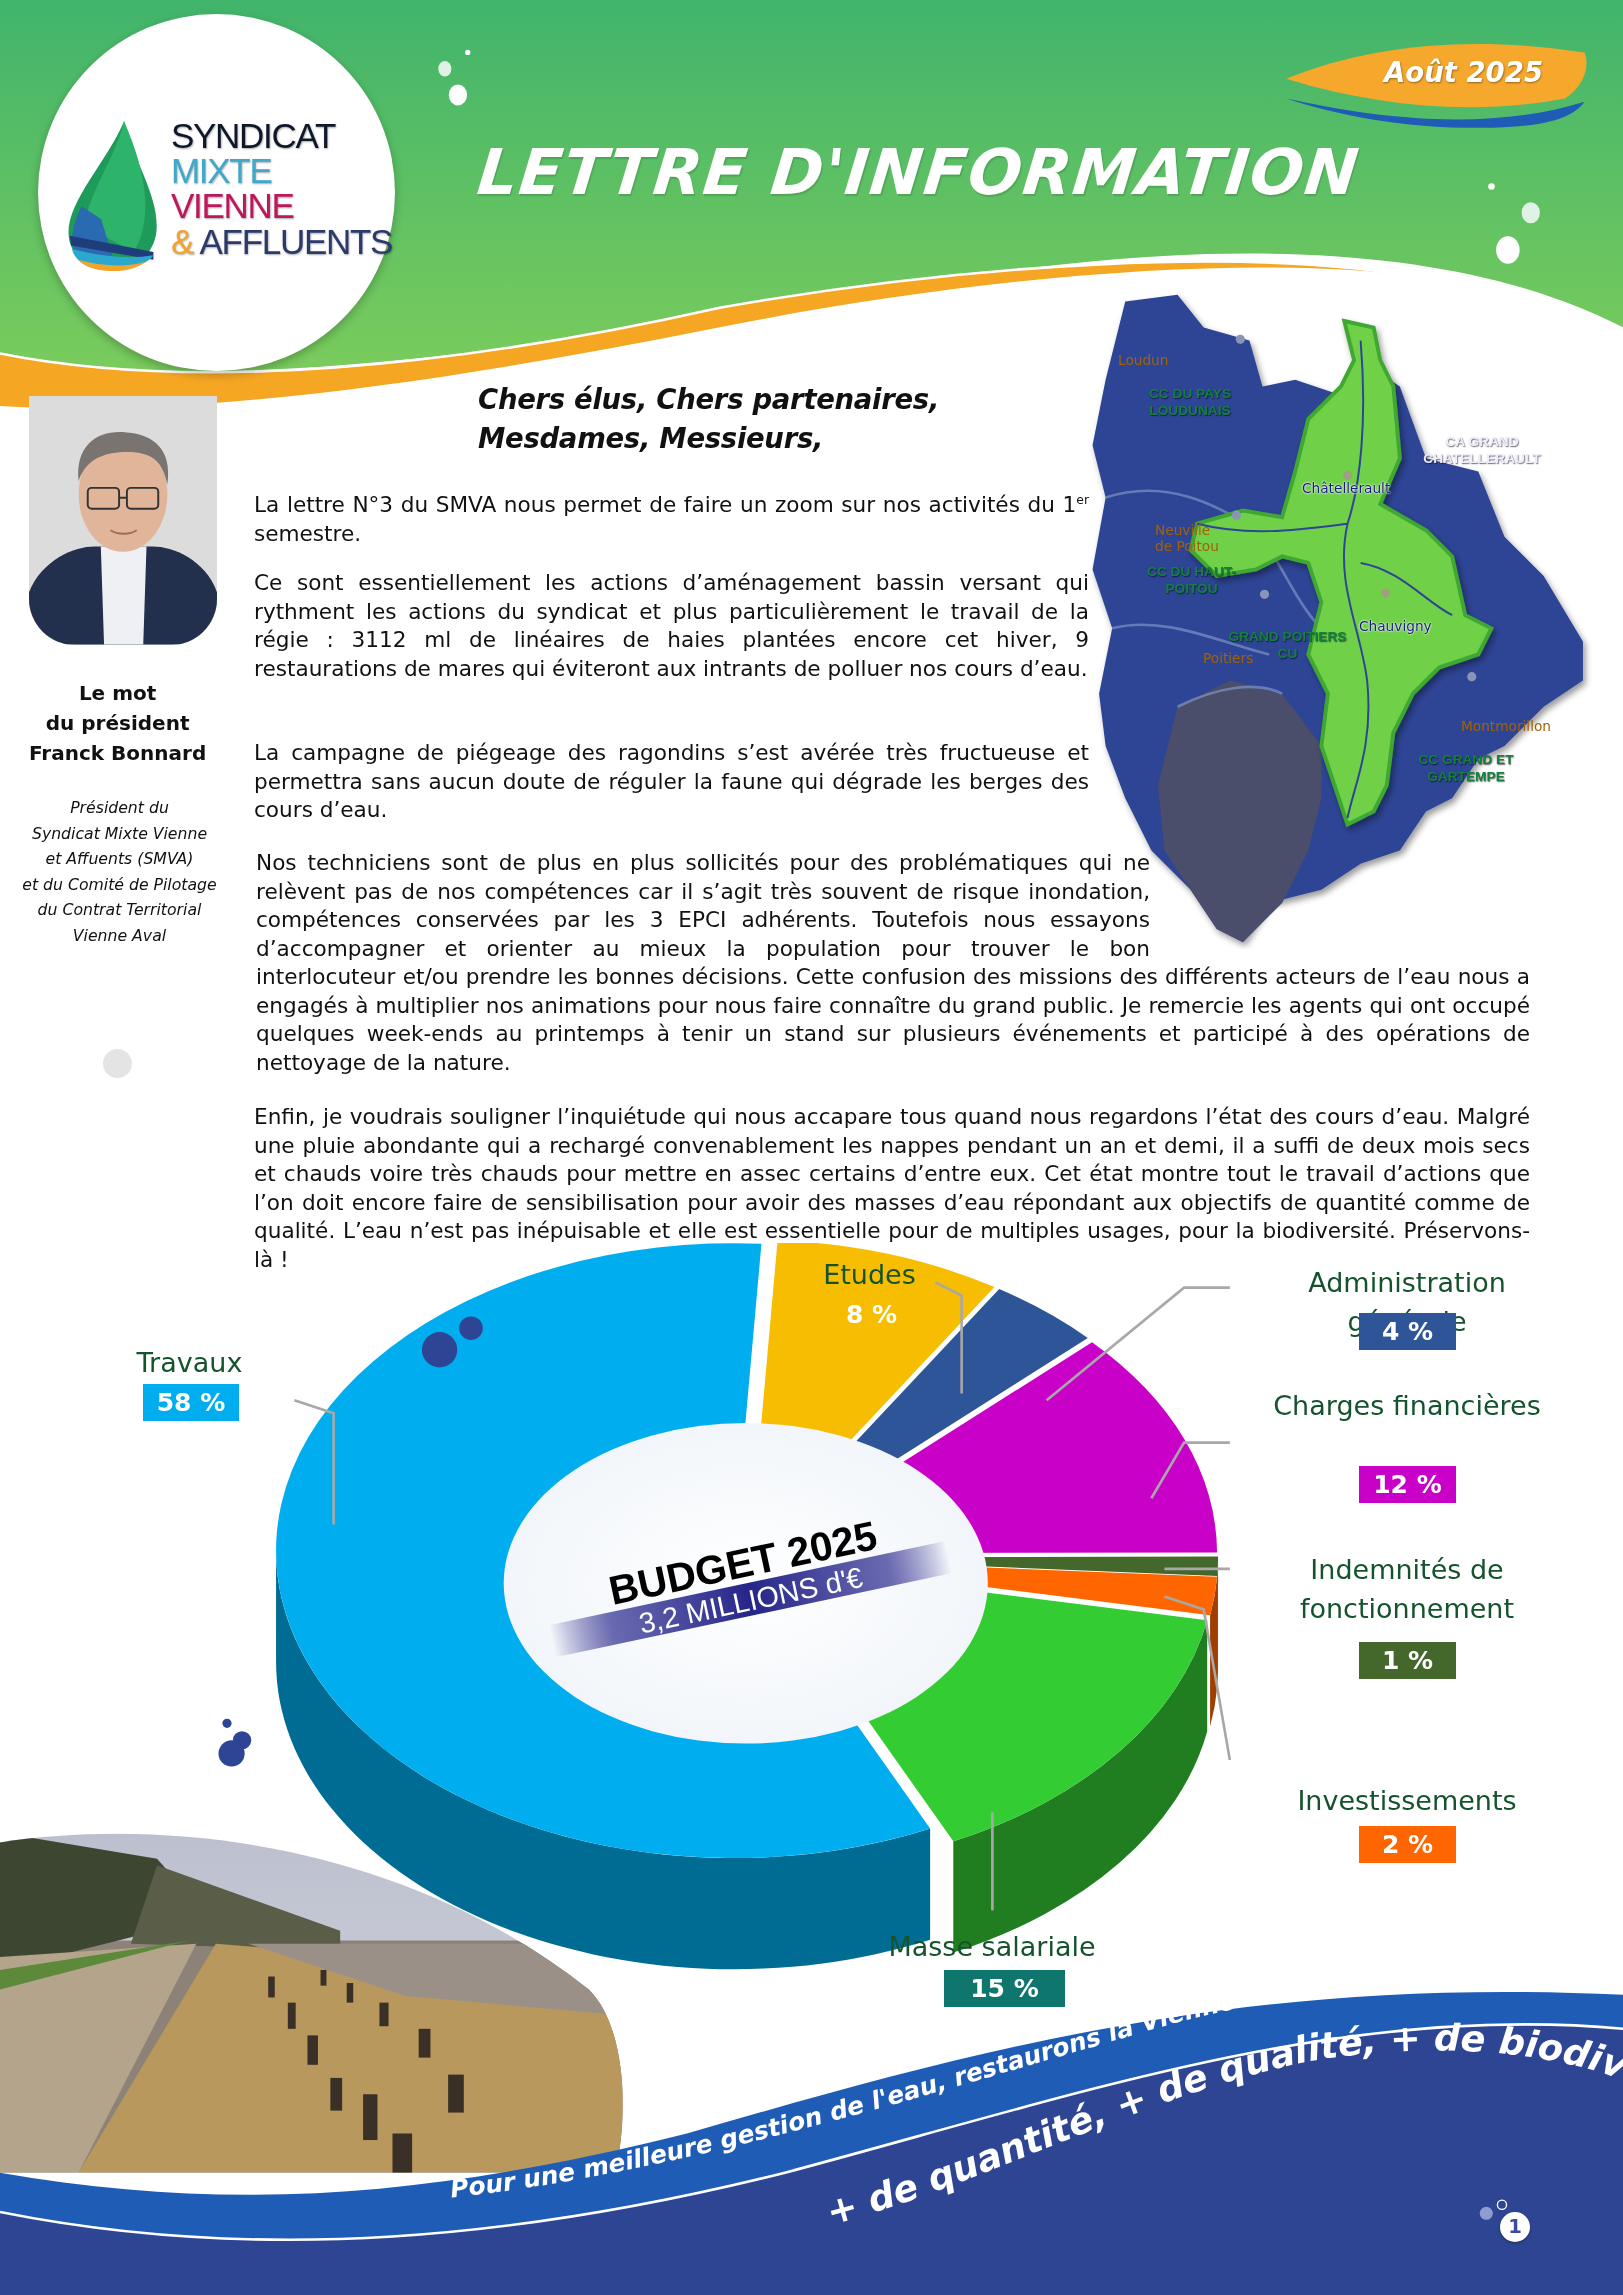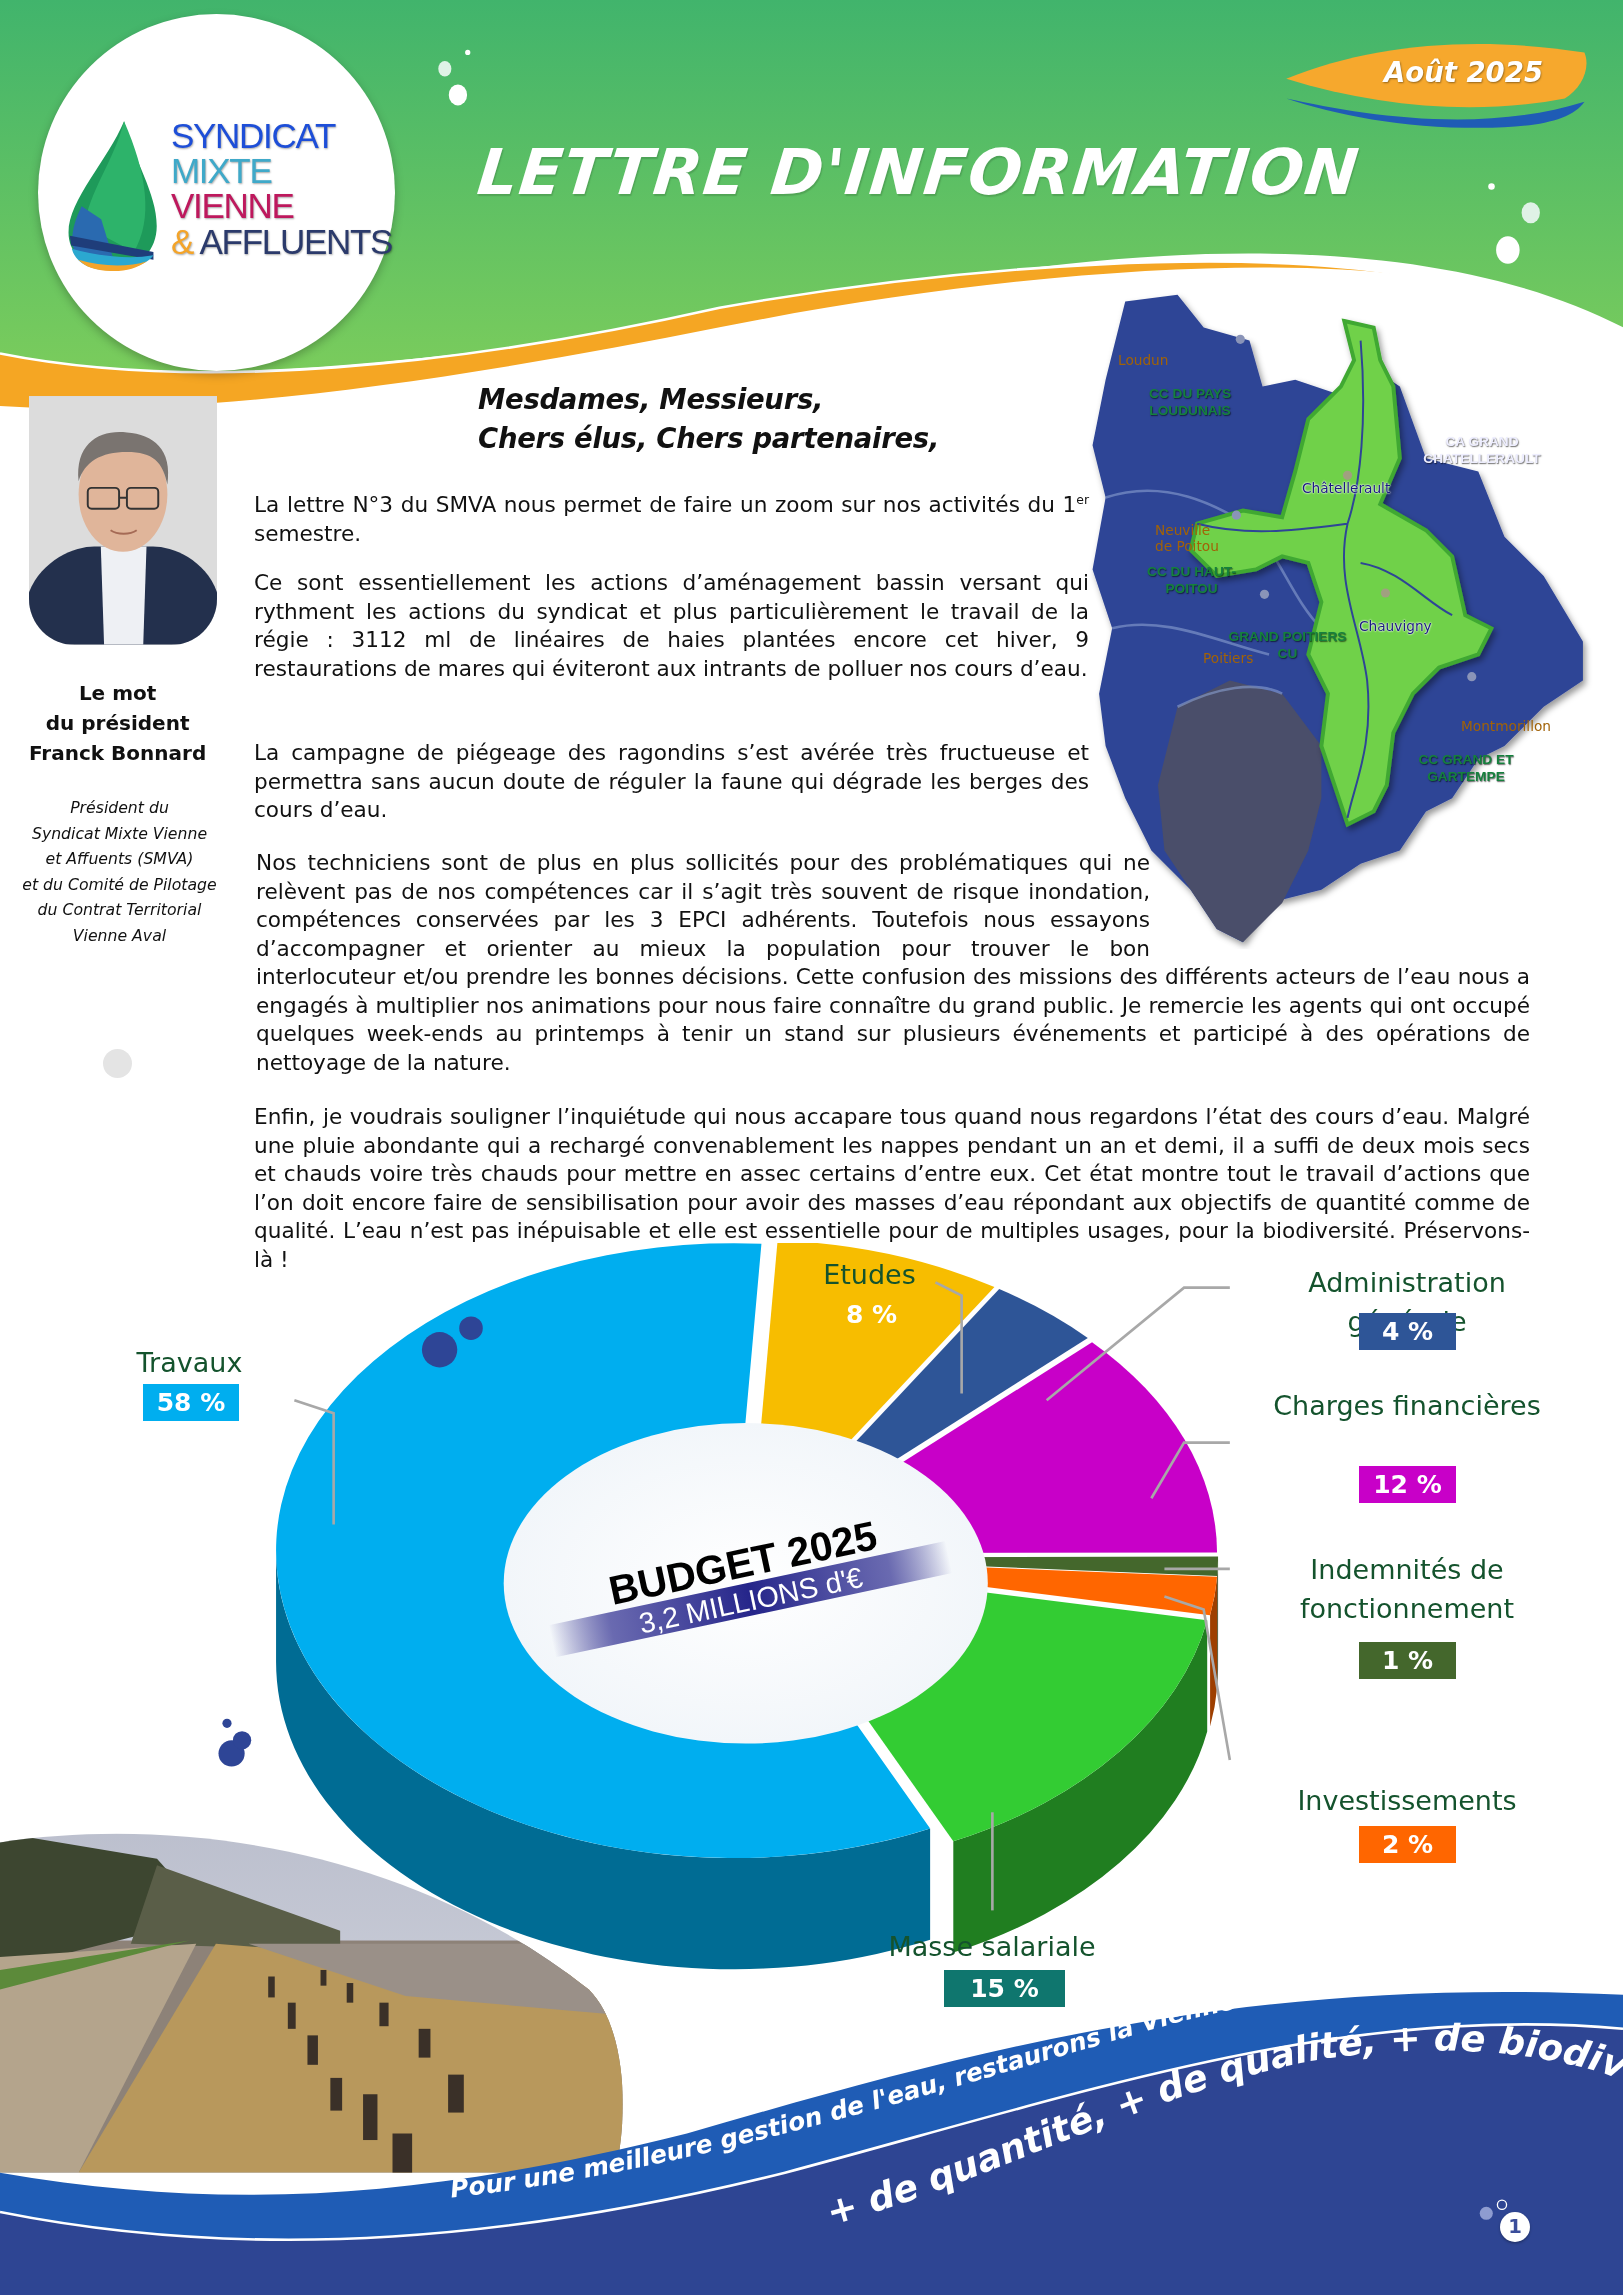--- a/index.html
+++ b/index.html
@@ -11,7 +11,7 @@
   #logo-circle { left: 38px; top: 14.4px; width: 357px; height: 357px; border-radius: 50%; background: #fff; box-shadow: 0 3.9px 9.2px rgba(0,0,0,0.25); }
   #logo-drop { left: 62px; top: 121px; width: 98px; height: 151px; }
   .logo-text { left: 171px; font-family: "Liberation Sans", sans-serif; font-size: 35px; line-height: 35px; letter-spacing: -1.3px; text-shadow: 0.7px 1.3px 2px rgba(0,0,0,0.35); }
-  #logo-l1 { top: 118px; color: #1d4ed8; }
+  #logo-l1 { top: 118px; color: #0f172a; }
   #logo-l2 { top: 153px; color: #3fa9c9; }
   #logo-l3 { top: 188px; color: #be185d; }
   #logo-l4 { top: 224px; color: #2b3a6b; }

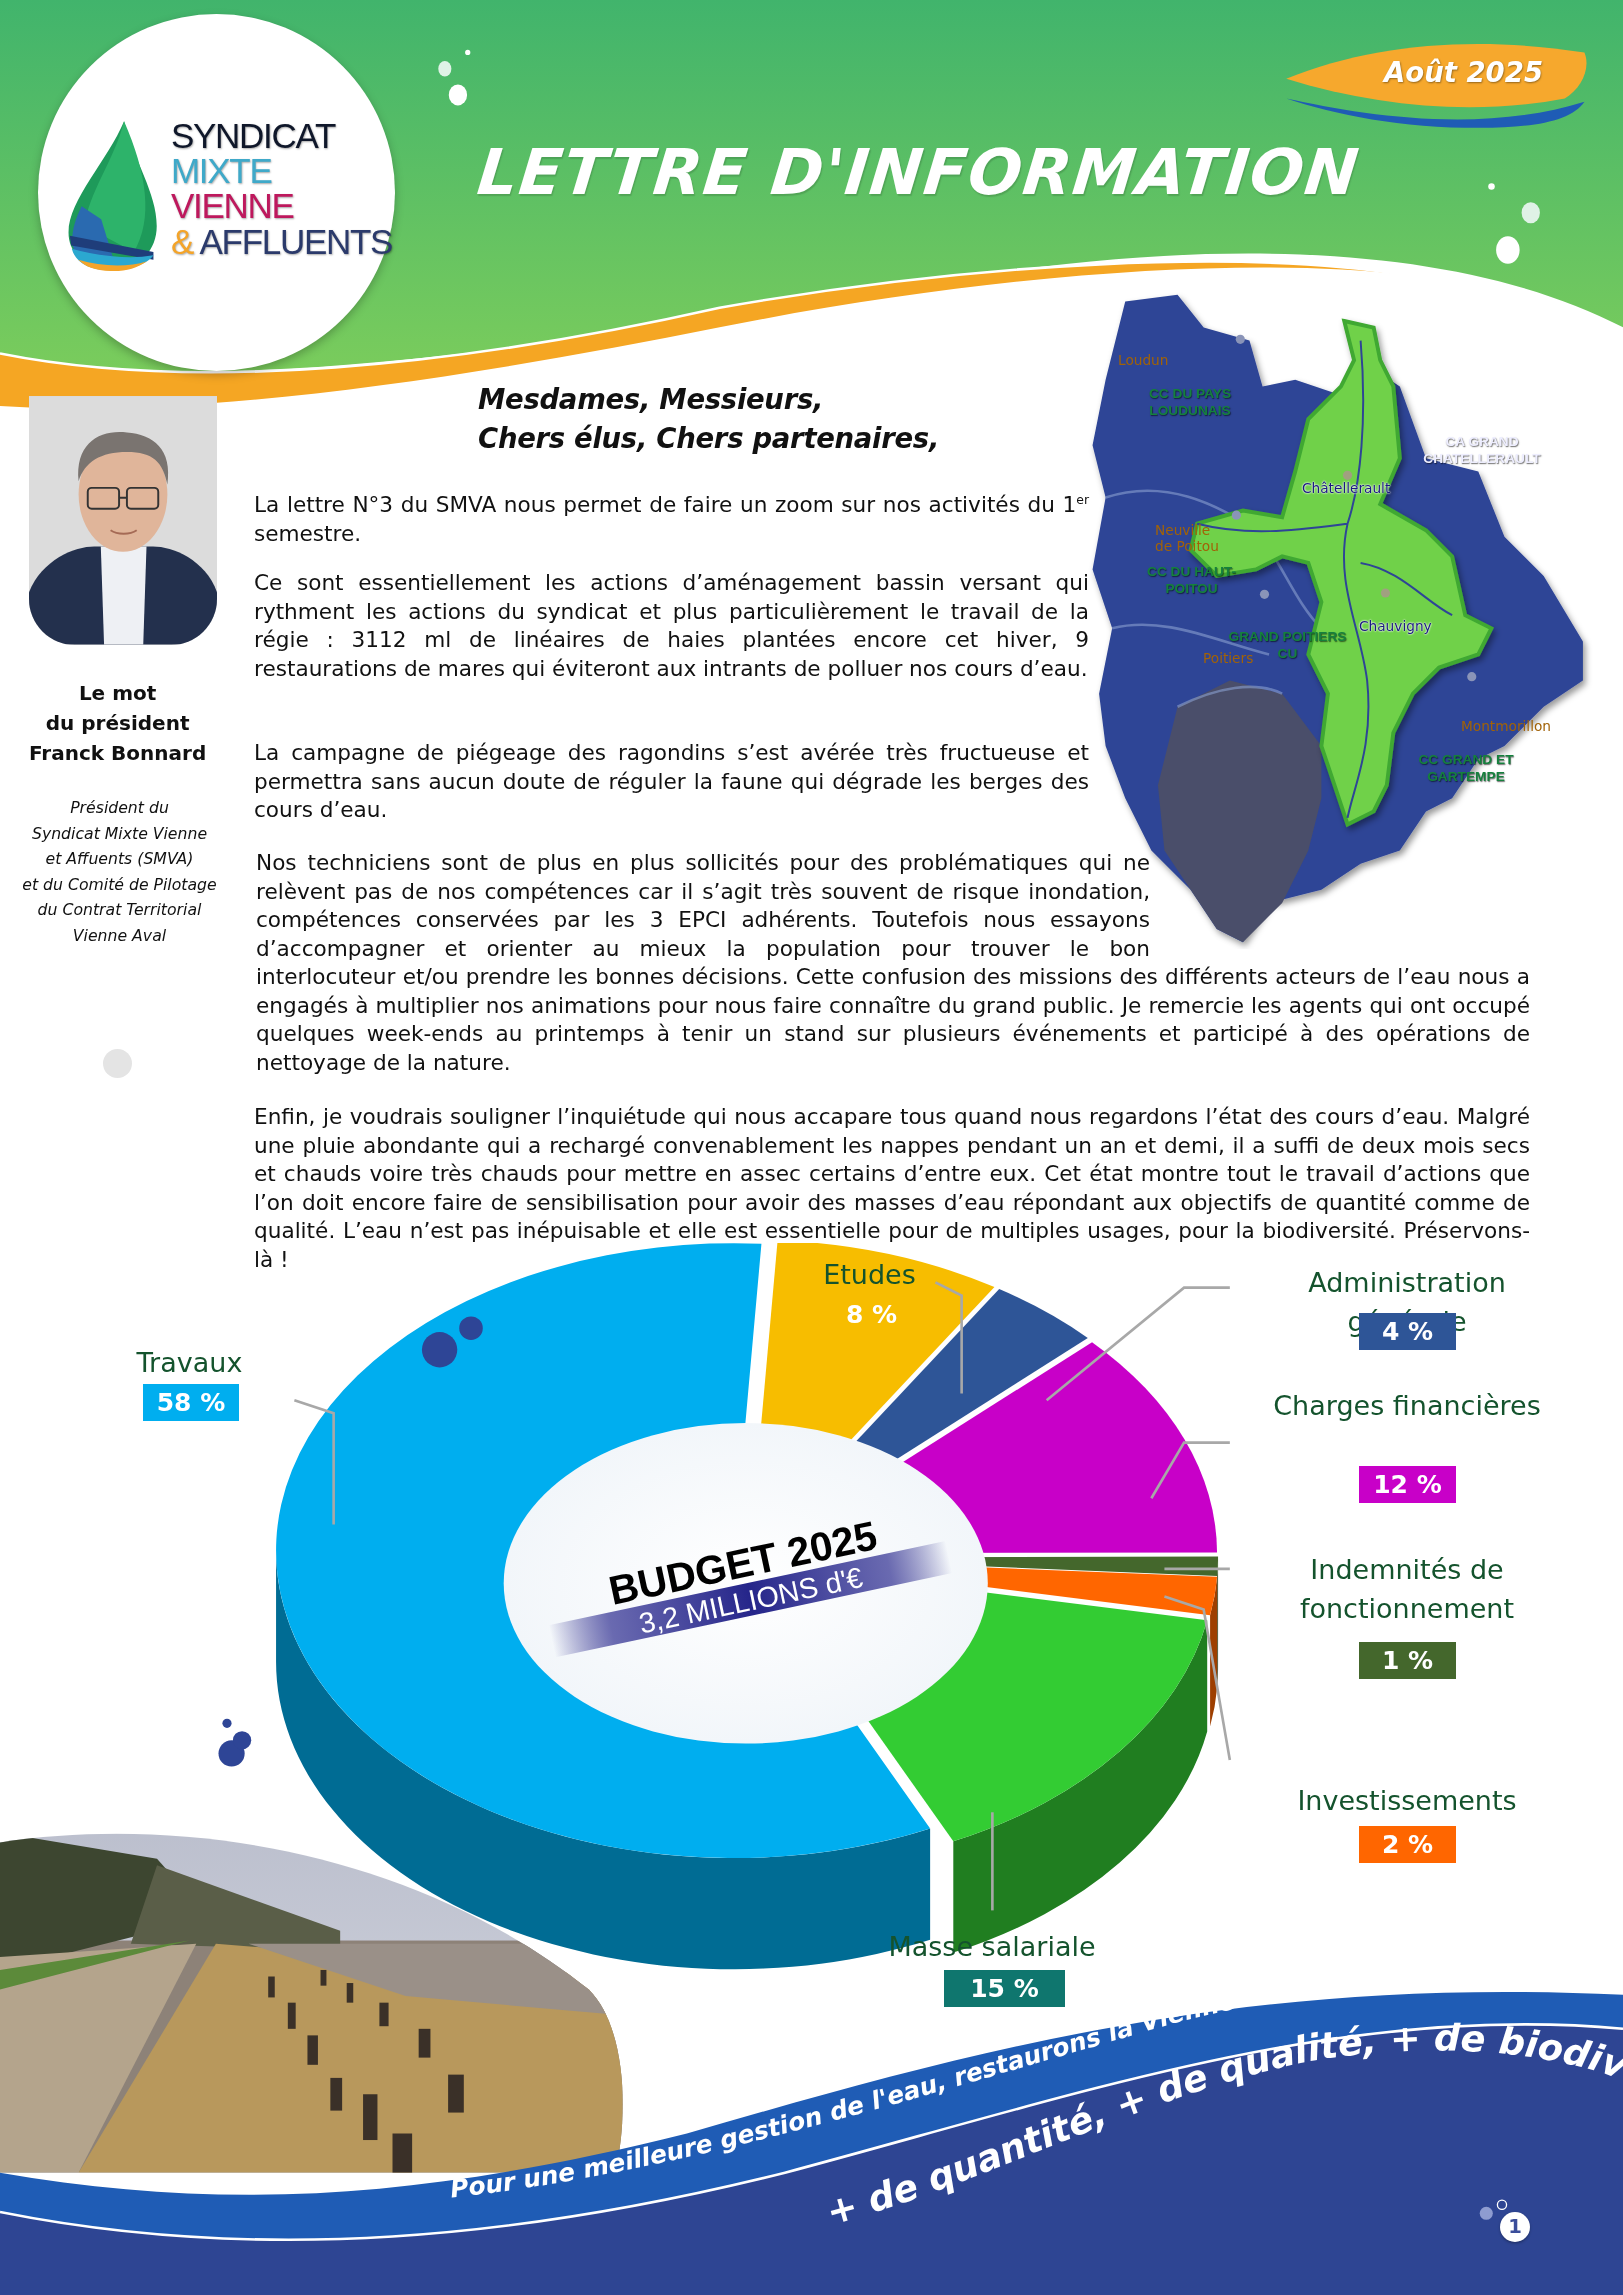--- a/index.html
+++ b/index.html
@@ -130,8 +130,8 @@
 <div class="abs" id="grey-dot"></div>
 
 <div class="abs" id="greeting">
+  <div>Chers élus, Chers partenaires,</div>
   <div>Mesdames, Messieurs,</div>
-  <div>Chers élus, Chers partenaires,</div>
 </div>
 
 <div class="abs para" id="p1"><span>La lettre N°3 du SMVA nous permet de faire un zoom sur nos activités du 1</span><sup>er</sup><span> semestre.</span></div>

